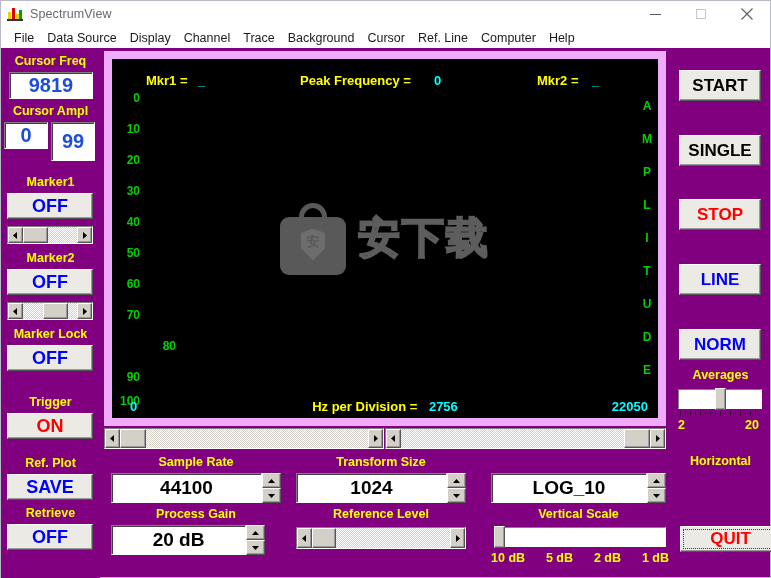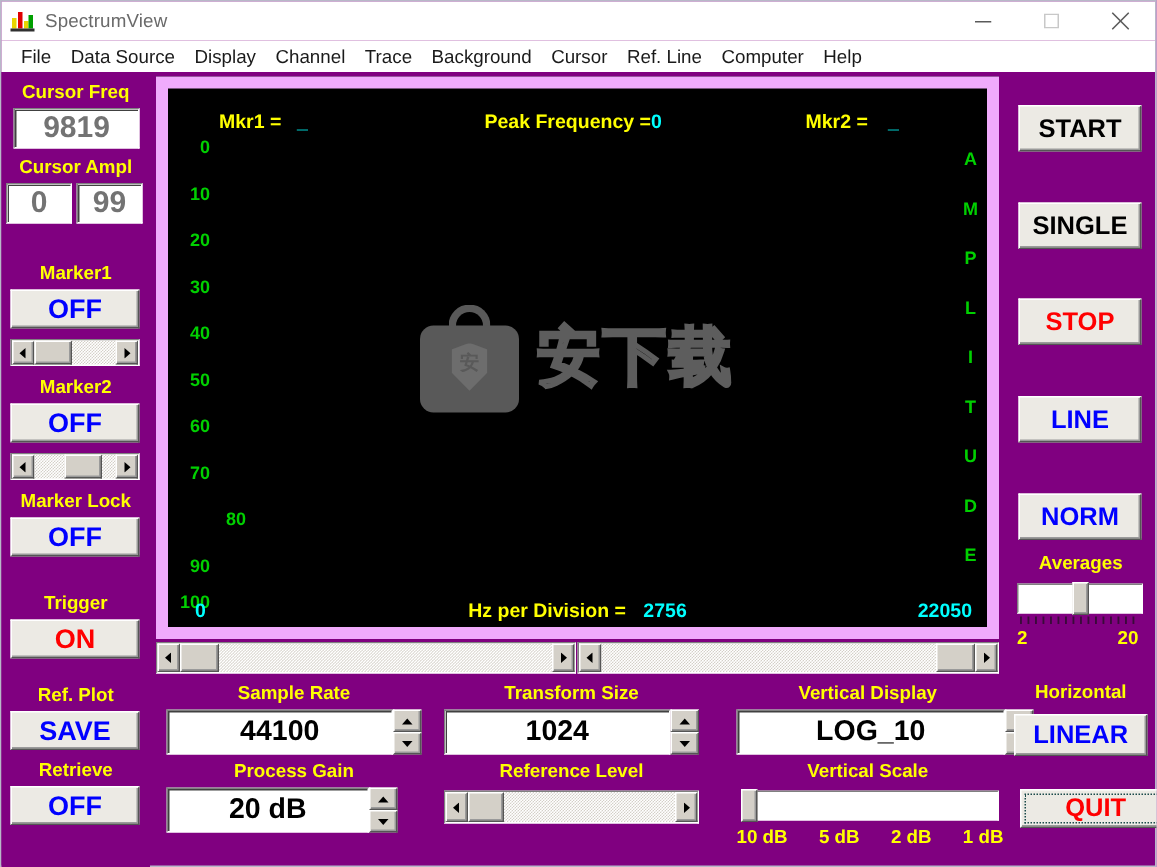--- a/index.html
+++ b/index.html
@@ -84,7 +84,7 @@
     border-bottom: 1px solid #ffffff;
     box-shadow: inset 1px 1px 0 #404040;
     display: flex; align-items: center; justify-content: center;
-    color: #737373; font-weight: bold;
+    color: #1d4ed8; font-weight: bold;
     box-sizing: border-box;
   }
   .btn3d {

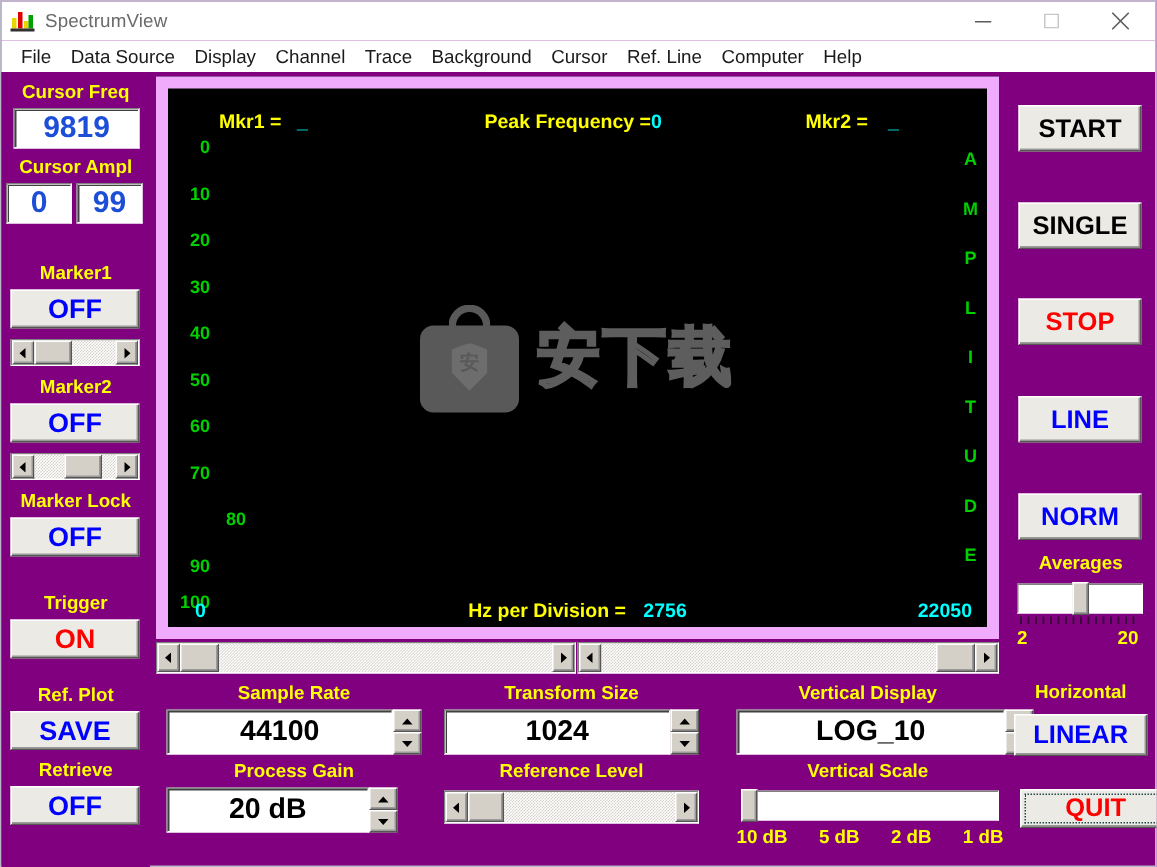--- a/index.html
+++ b/index.html
@@ -439,7 +439,7 @@
     <div class="hdr-txt" style="left:34px;top:14px;">Mkr1 =</div>
     <div class="hdr-txt cyan" style="left:86px;top:14px;">_</div>
 
-    <div class="hdr-txt" style="left:195px;top:14px;padding-left:16px;">Peak Frequency =</div>
+    <div class="hdr-txt" style="left:172px;top:14px;padding-left:16px;">Peak Frequency =</div>
     <div class="hdr-txt cyan" style="left:322px;top:14px;">0</div>
 
     <div class="hdr-txt" style="left:425px;top:14px;">Mkr2 =</div>

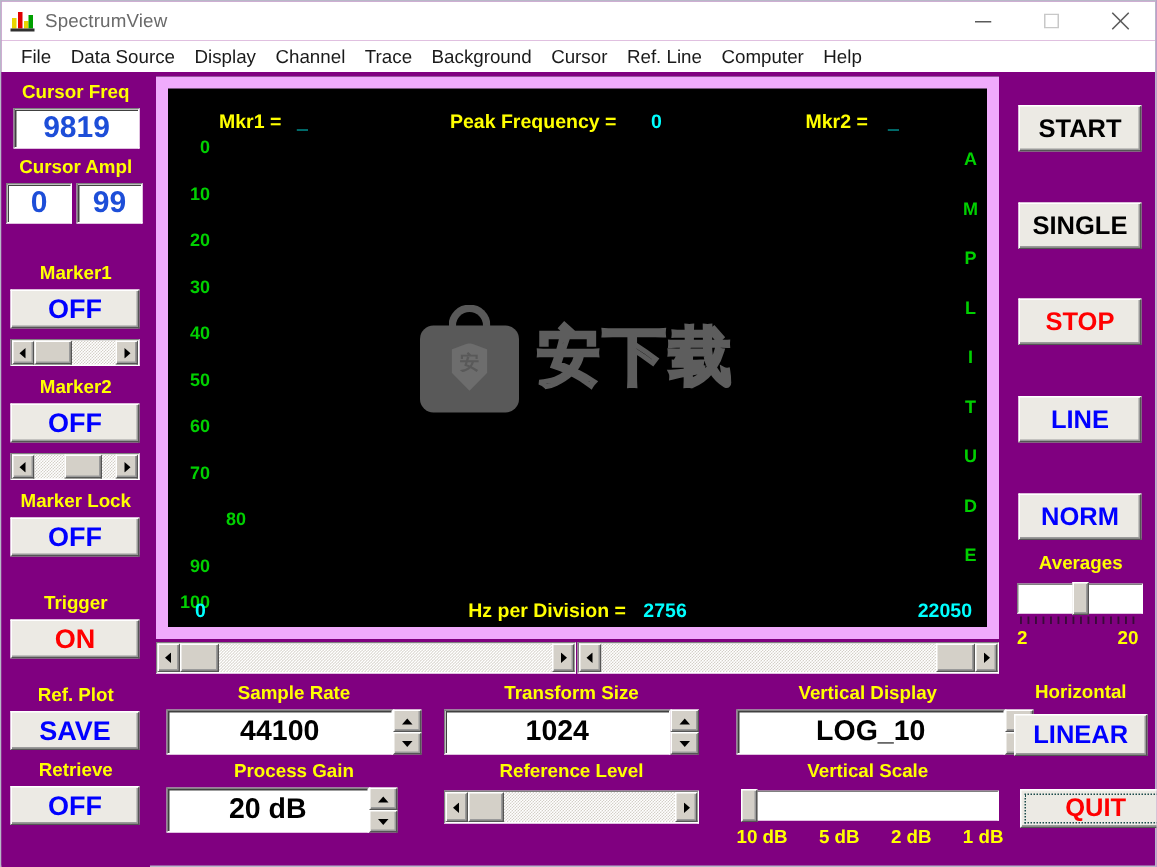--- a/index.html
+++ b/index.html
@@ -371,7 +371,7 @@
 
     <div class="lbl" style="position:absolute;left:0;top:56px;width:99px;">Cursor Ampl</div>
     <div class="field" style="position:absolute;left:3px;top:74px;width:44px;height:27px;font-size:20px;">0</div>
-    <div class="field" style="position:absolute;left:50px;top:74px;width:44px;height:27px;font-size:20px;">99</div>
+    <div class="field" style="position:absolute;left:50px;top:74px;width:44px;height:39px;font-size:20px;">99</div>
 
     <div class="lbl" style="position:absolute;left:0;top:127px;width:99px;">Marker1</div>
     <div class="btn3d" style="position:absolute;left:6px;top:145px;width:86px;height:26px;">

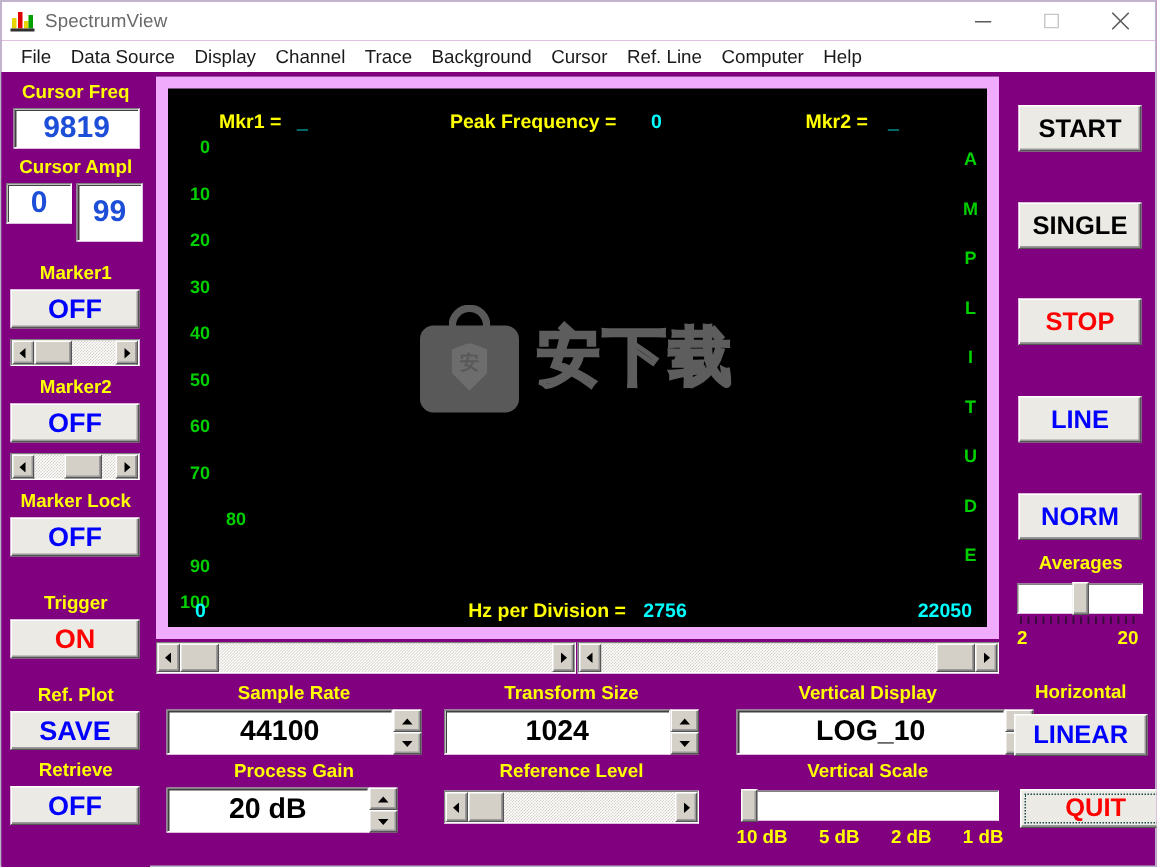--- a/index.html
+++ b/index.html
@@ -453,7 +453,7 @@
     <div class="ytick" style="left:0;width:28px;top:187px;">50</div>
     <div class="ytick" style="left:0;width:28px;top:218px;">60</div>
     <div class="ytick" style="left:0;width:28px;top:249px;">70</div>
-    <div class="ytick" style="left:4px;width:28px;top:280px;padding-left:20px;">80</div>
+    <div class="ytick" style="left:16px;width:28px;top:280px;padding-left:20px;">80</div>
     <div class="ytick" style="left:0;width:28px;top:311px;">90</div>
     <div class="ytick" style="left:0;width:28px;top:335px;">100</div>
 

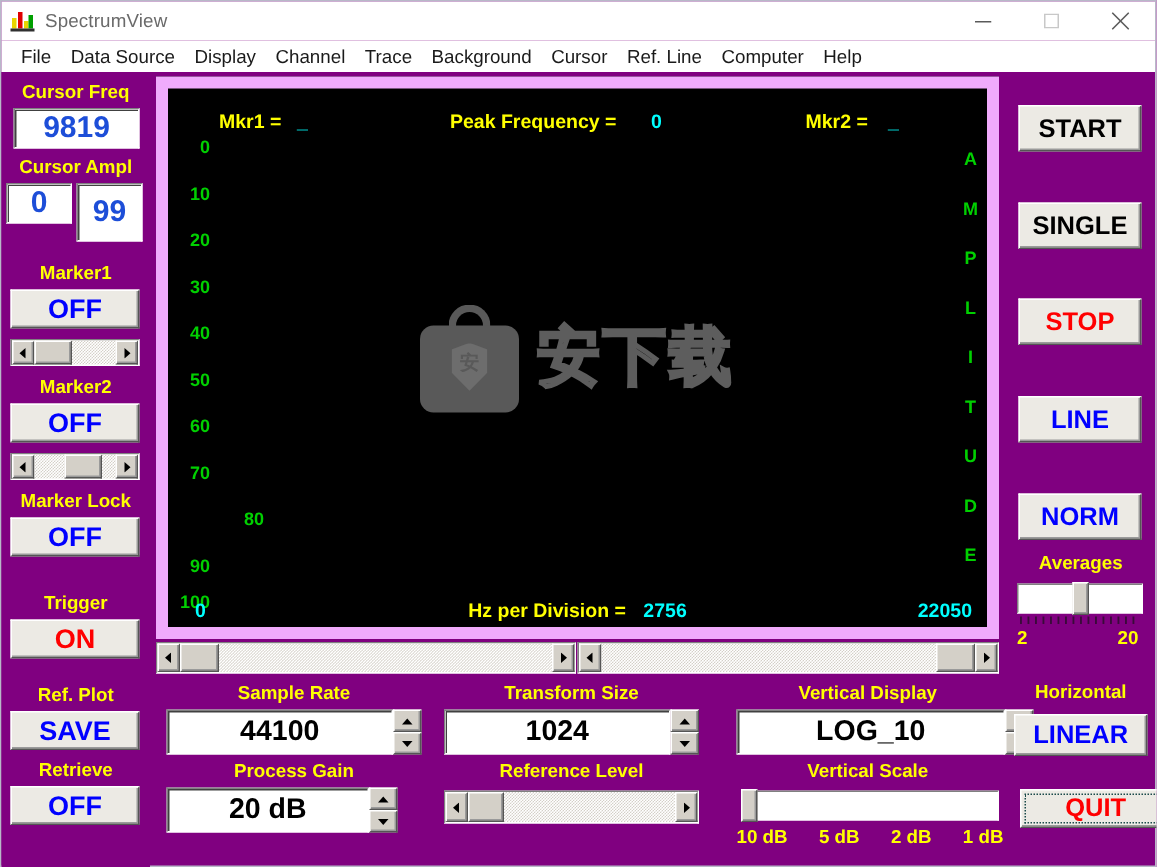--- a/index.html
+++ b/index.html
@@ -591,7 +591,6 @@
       </div>
     </div>
 
-    <div class="ctl-label" style="position:absolute;left:390px;top:4px;width:175px;">Vertical Display</div>
     <div class="num-box" style="position:absolute;left:390px;top:22px;width:198px;justify-content:space-between;">
       <div class="num-val">LOG_10</div>
       <div class="spin">

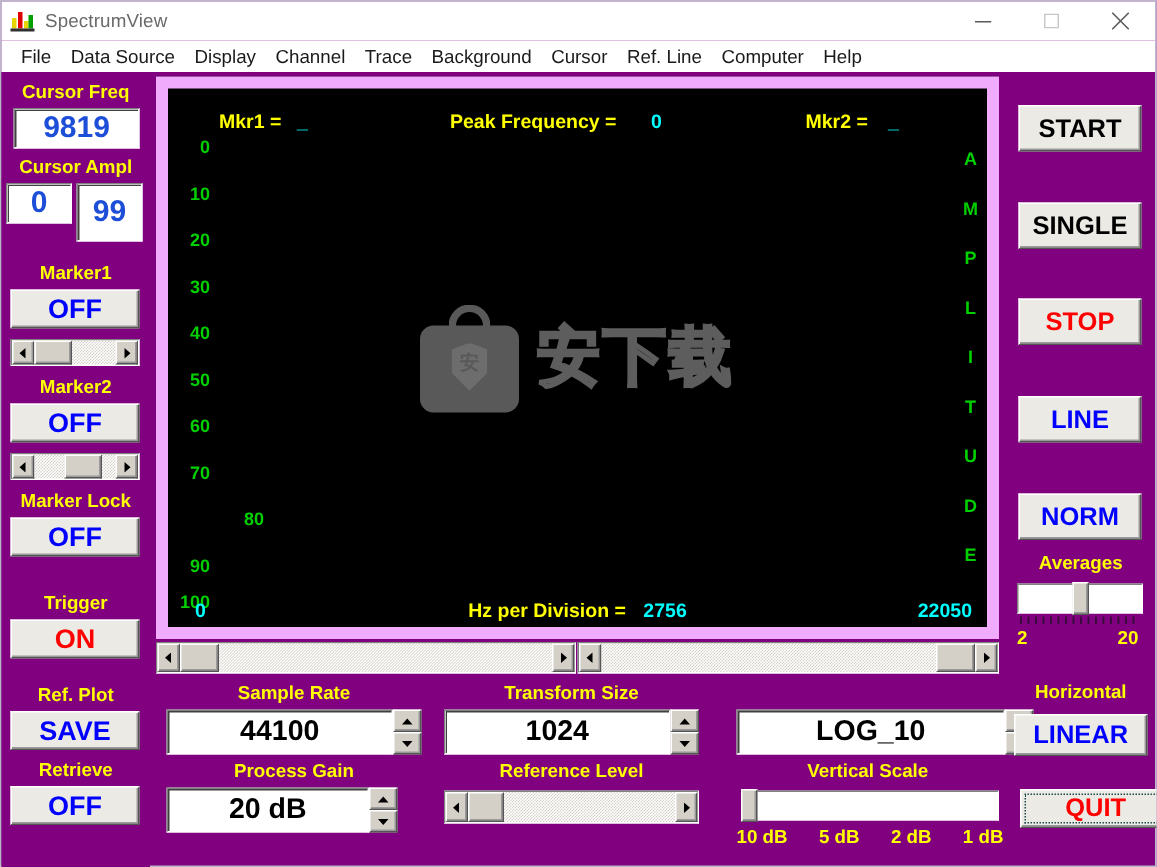--- a/index.html
+++ b/index.html
@@ -591,7 +591,7 @@
       </div>
     </div>
 
-    <div class="num-box" style="position:absolute;left:390px;top:22px;width:198px;justify-content:space-between;">
+    <div class="num-box" style="position:absolute;left:390px;top:22px;width:175px;justify-content:space-between;">
       <div class="num-val">LOG_10</div>
       <div class="spin">
         <div class="spin-b">

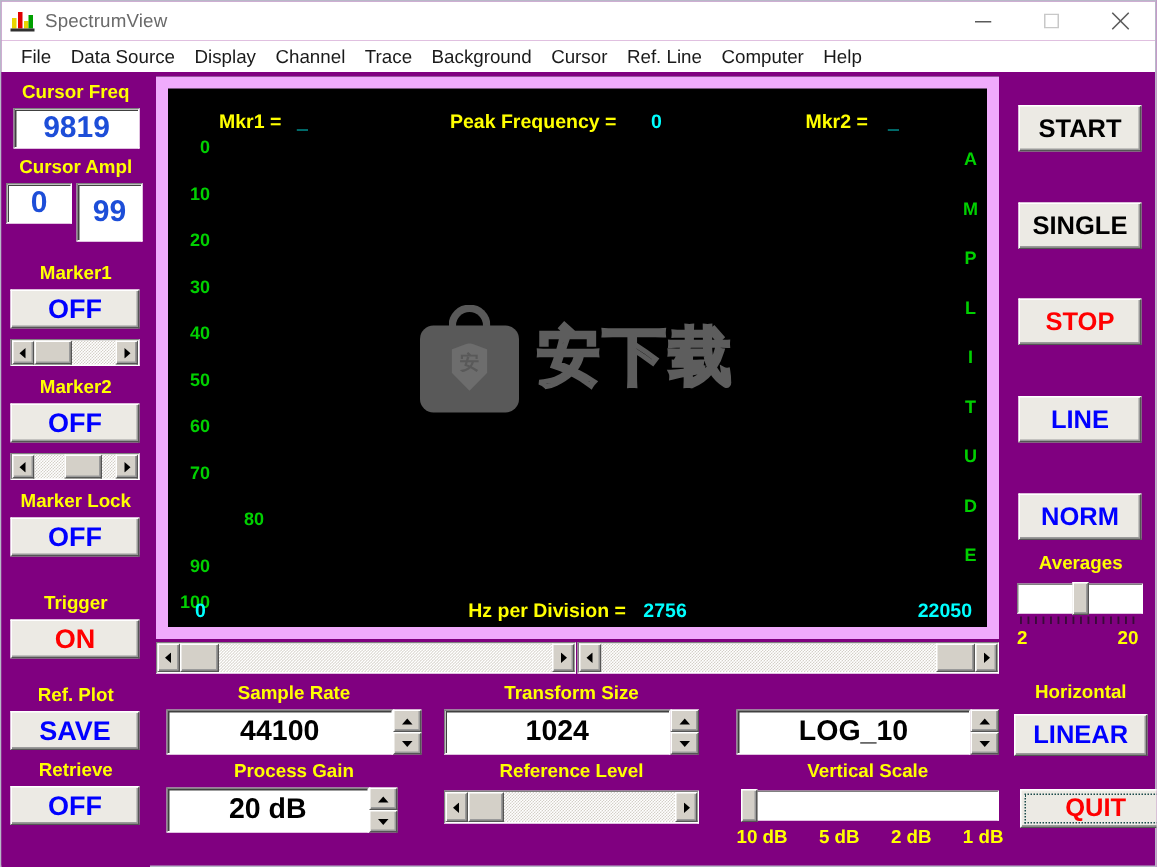--- a/index.html
+++ b/index.html
@@ -647,9 +647,6 @@
     <div class="avg-lim" style="left:76px;top:370px;">20</div>
 
     <div class="ctl-label" style="position:absolute;left:0;top:406px;width:103px;">Horizontal</div>
-    <div class="btn3d" style="position:absolute;left:7px;top:428px;width:89px;height:28px;">
-      <span class="blue-txt" style="font-size:17px;">LINEAR</span>
-    </div>
 
     <div class="btn3d quit-focus" style="position:absolute;left:11px;top:478px;width:101px;height:26px;">
       <span class="red-txt" style="font-size:17px;">QUIT</span>

